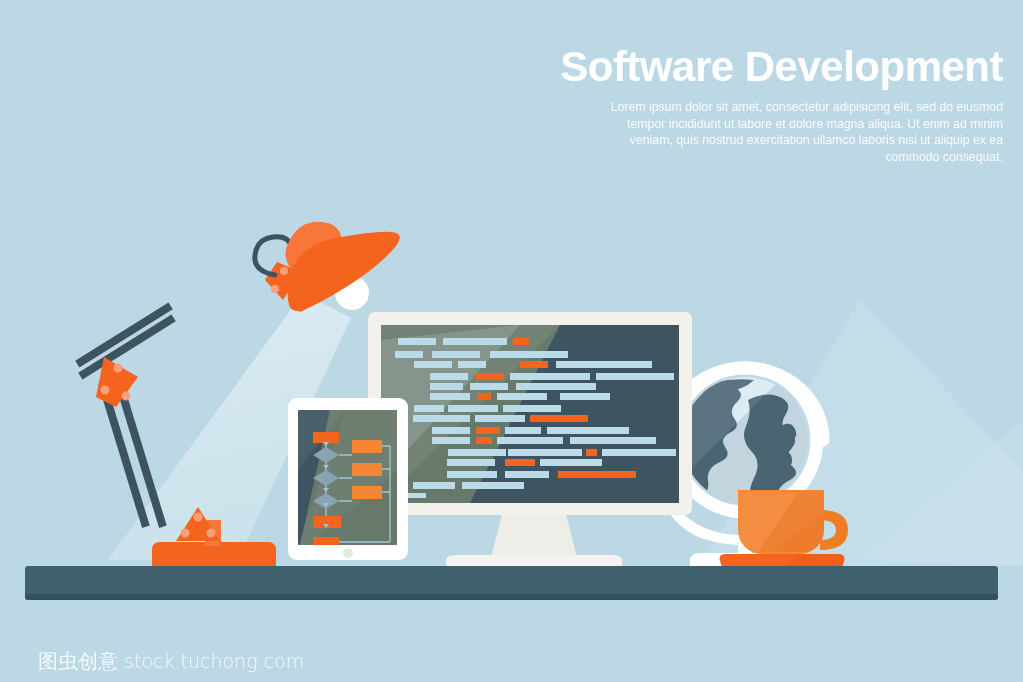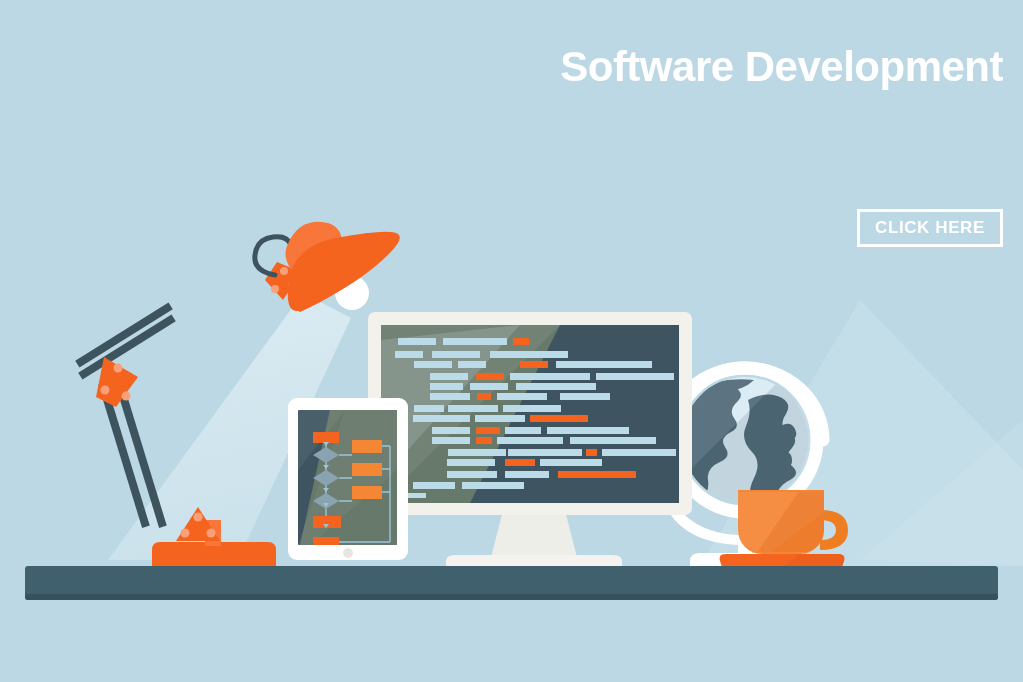--- a/index.html
+++ b/index.html
@@ -267,6 +267,7 @@
 
   <div class="txt-layer">
     <div class="headline">Software Development</div>
+    <div class="para para-1">Lorem ipsum dolor sit amet, consectetur adipisicing elit, sed do eiusmod tempor incididunt ut labore et dolore magna aliqua. Ut enim ad minim veniam, quis nostrud exercitation ullamco laboris nisi ut aliquip ex ea commodo consequat.</div>
     <div class="cta">CLICK HERE</div>
   </div>
 </div>

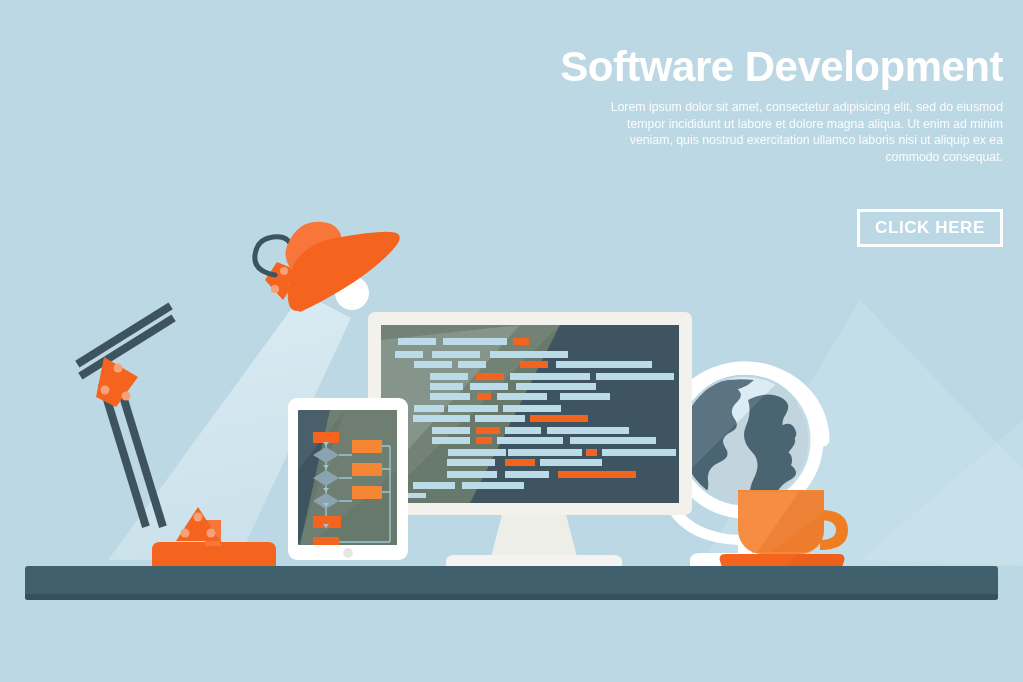--- a/index.html
+++ b/index.html
@@ -268,7 +268,6 @@
   <div class="txt-layer">
     <div class="headline">Software Development</div>
     <div class="para para-1">Lorem ipsum dolor sit amet, consectetur adipisicing elit, sed do eiusmod tempor incididunt ut labore et dolore magna aliqua. Ut enim ad minim veniam, quis nostrud exercitation ullamco laboris nisi ut aliquip ex ea commodo consequat.</div>
-    <div class="cta">CLICK HERE</div>
   </div>
 </div>
 

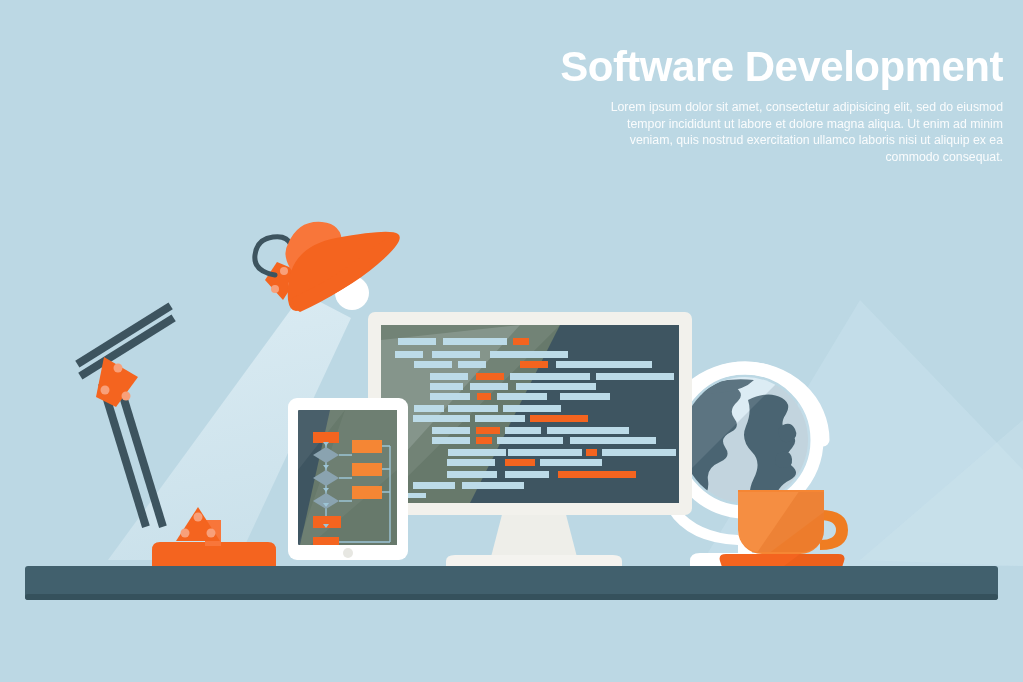--- a/index.html
+++ b/index.html
@@ -268,6 +268,10 @@
   <div class="txt-layer">
     <div class="headline">Software Development</div>
     <div class="para para-1">Lorem ipsum dolor sit amet, consectetur adipisicing elit, sed do eiusmod tempor incididunt ut labore et dolore magna aliqua. Ut enim ad minim veniam, quis nostrud exercitation ullamco laboris nisi ut aliquip ex ea commodo consequat.</div>
+    <div class="watermark">
+      <span class="wm-cn">图虫创意</span>
+      <span>stock.tuchong.com</span>
+    </div>
   </div>
 </div>
 

